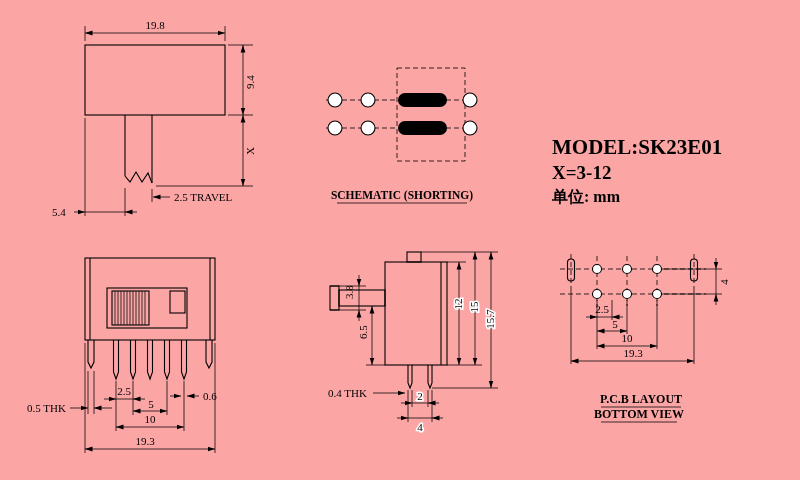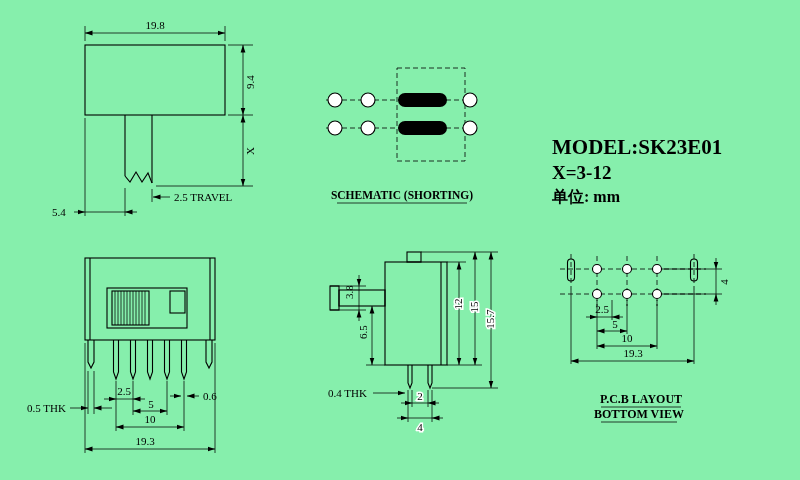--- a/index.html
+++ b/index.html
@@ -3,7 +3,7 @@
 <meta charset="utf-8">
 <style>
   html,body{margin:0;padding:0;background:#fff;}
-  #canvas{position:relative;width:800px;height:480px;background:#86efac;overflow:hidden;}
+  #canvas{position:relative;width:800px;height:480px;background:#fca5a5;overflow:hidden;}
   svg{position:absolute;left:0;top:0;}
   .ol{fill:none;stroke:#000;stroke-width:1.1;}
   .thin{fill:none;stroke:#000;stroke-width:0.75;}

